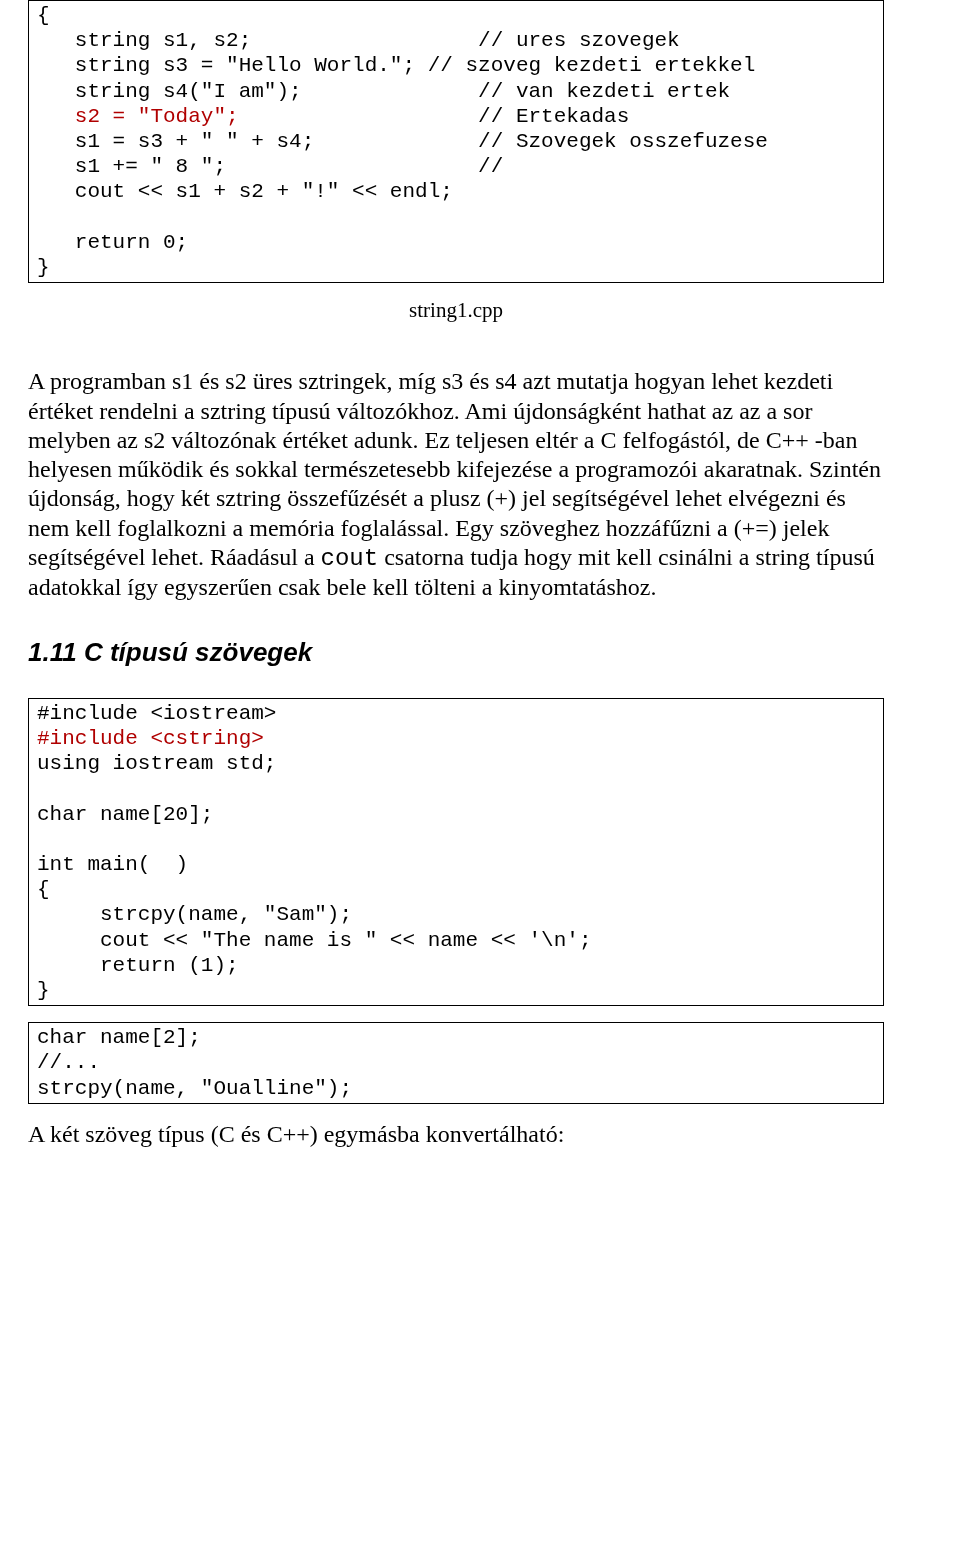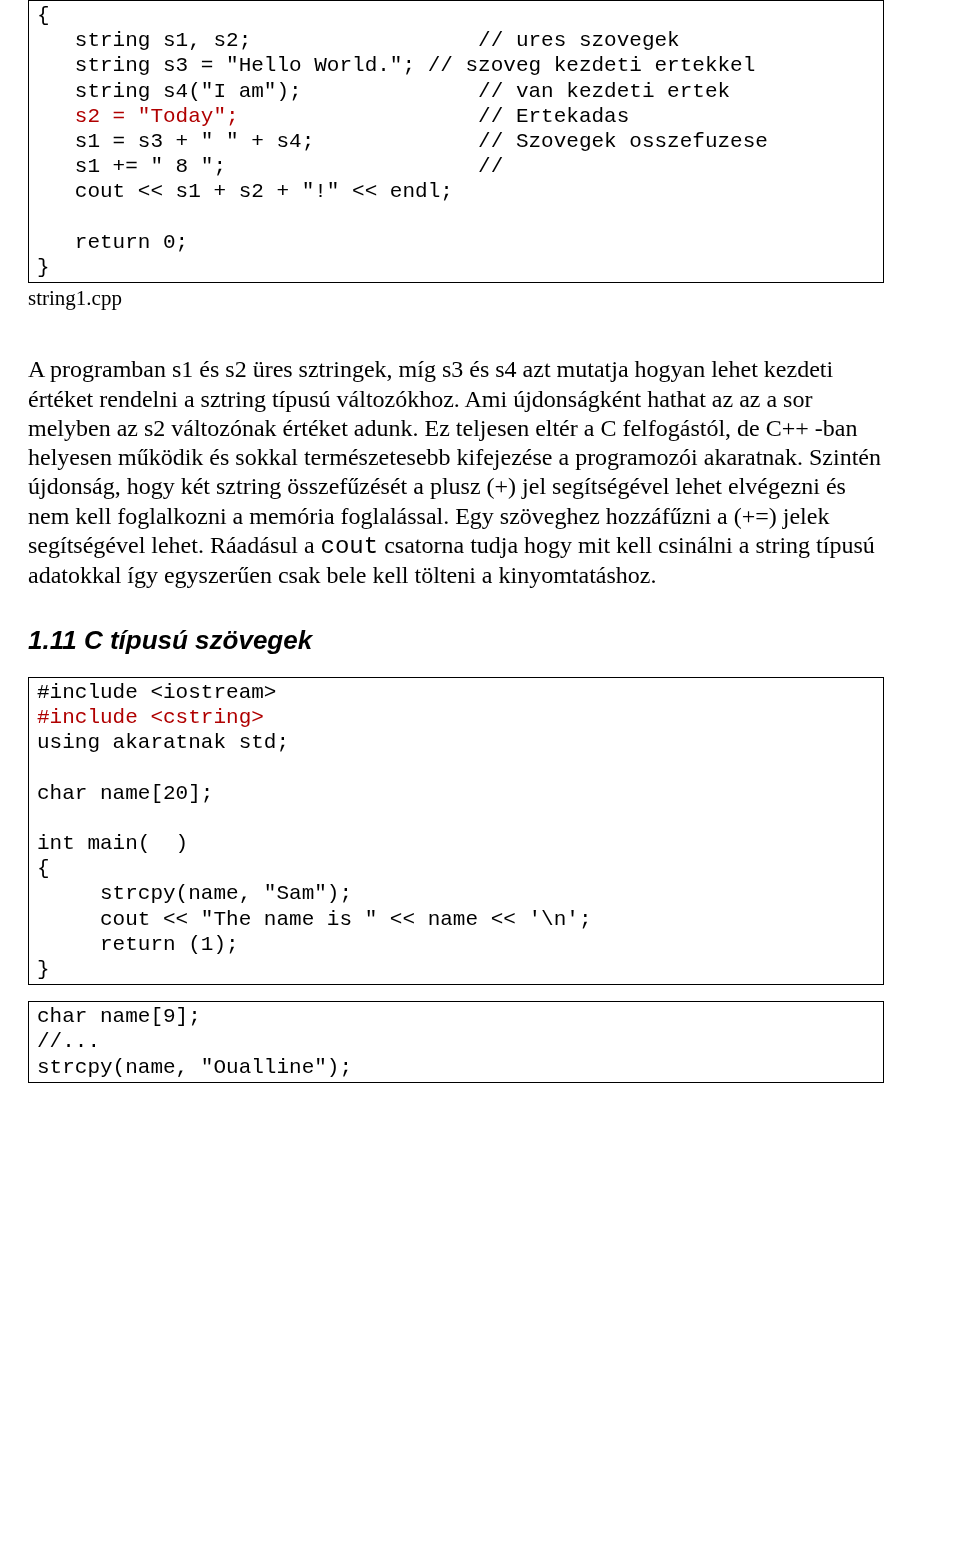--- a/index.html
+++ b/index.html
@@ -30,10 +30,10 @@
     color: #b00000;
   }
   .caption {
-    text-align: left;
+    text-align: center;
     font-family: "Times New Roman", Times, serif;
     font-size: 21px;
-    margin-top: 2px;
+    margin-top: 14px;
     margin-bottom: 28px;
   }
   .para {

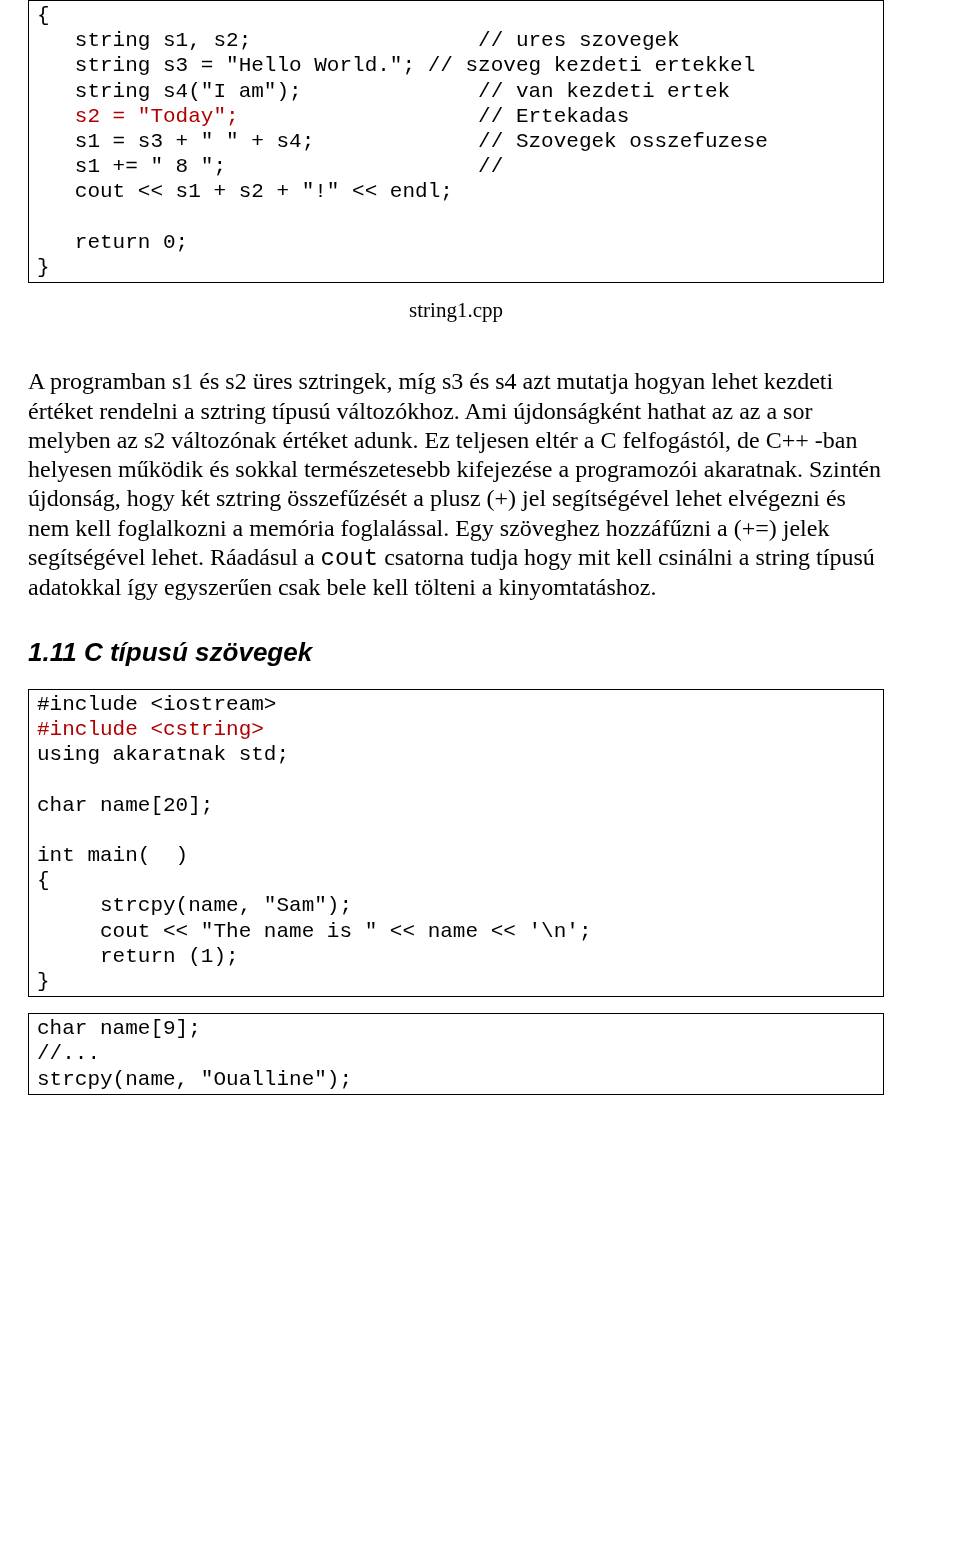--- a/index.html
+++ b/index.html
@@ -51,7 +51,7 @@
     font-style: italic;
     font-size: 26px;
     margin-top: 34px;
-    margin-bottom: 10px;
+    margin-bottom: 19px;
   }
   .spacer-sm { height: 10px; }
   .spacer-md { height: 16px; }

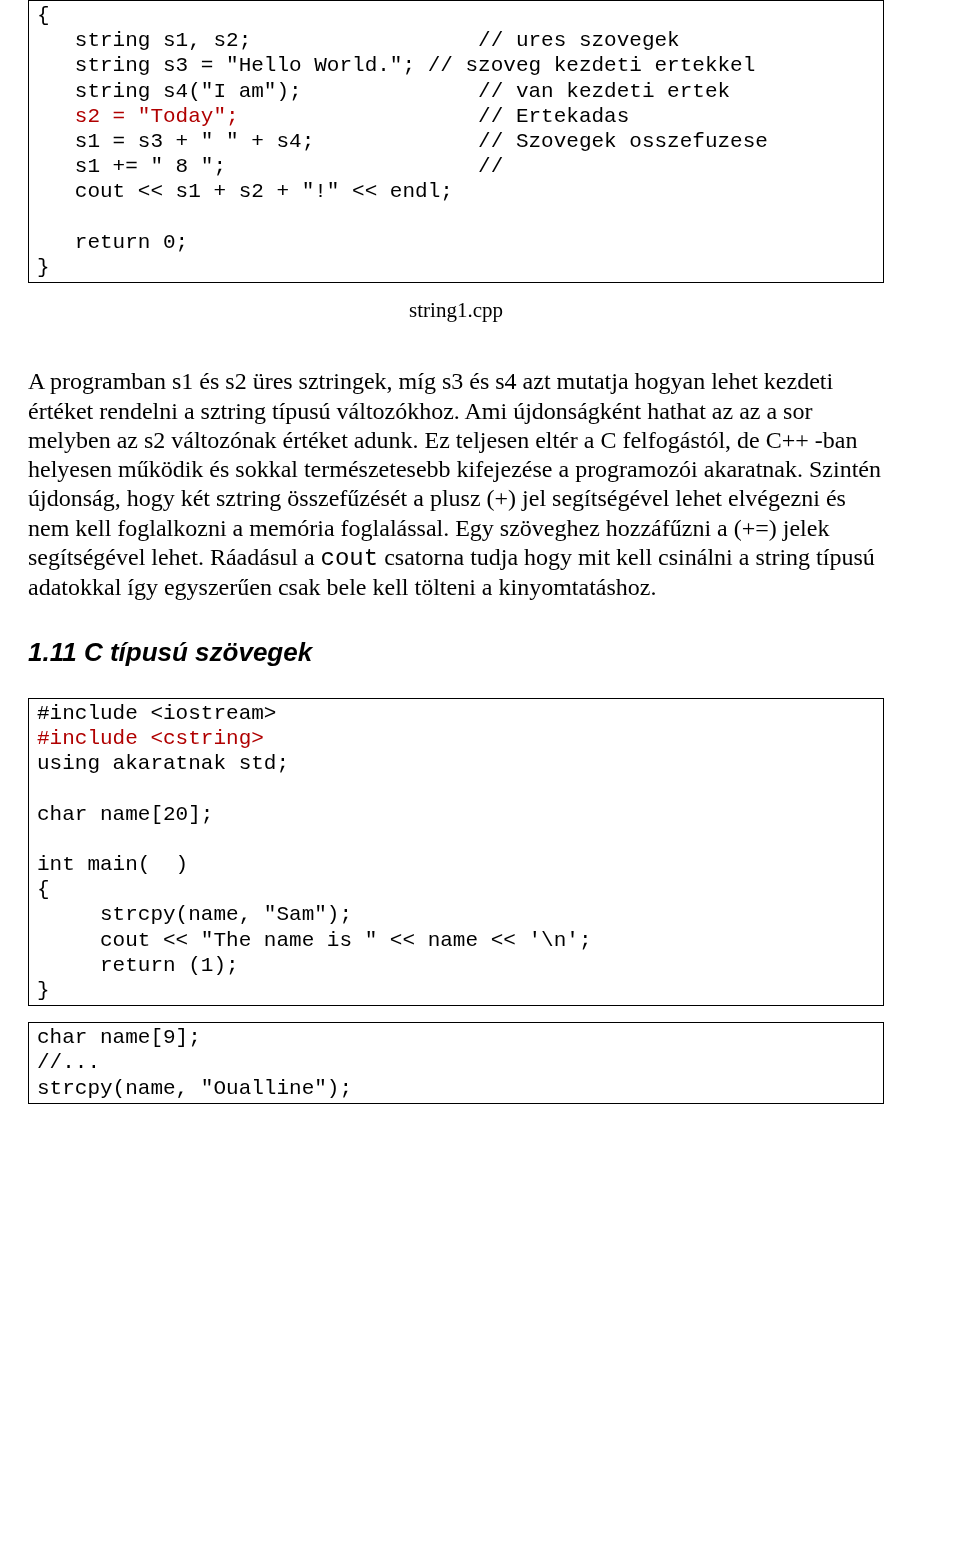--- a/index.html
+++ b/index.html
@@ -86,7 +86,7 @@
 
   <div class="codebox"><span>#include &lt;iostream&gt;</span>
 <span class="hl">#include &lt;cstring&gt;</span>
-<span>using akaratnak std;</span>
+<span>using iostream std;</span>
 <span></span>
 <span>char name[20];</span>
 <span></span>

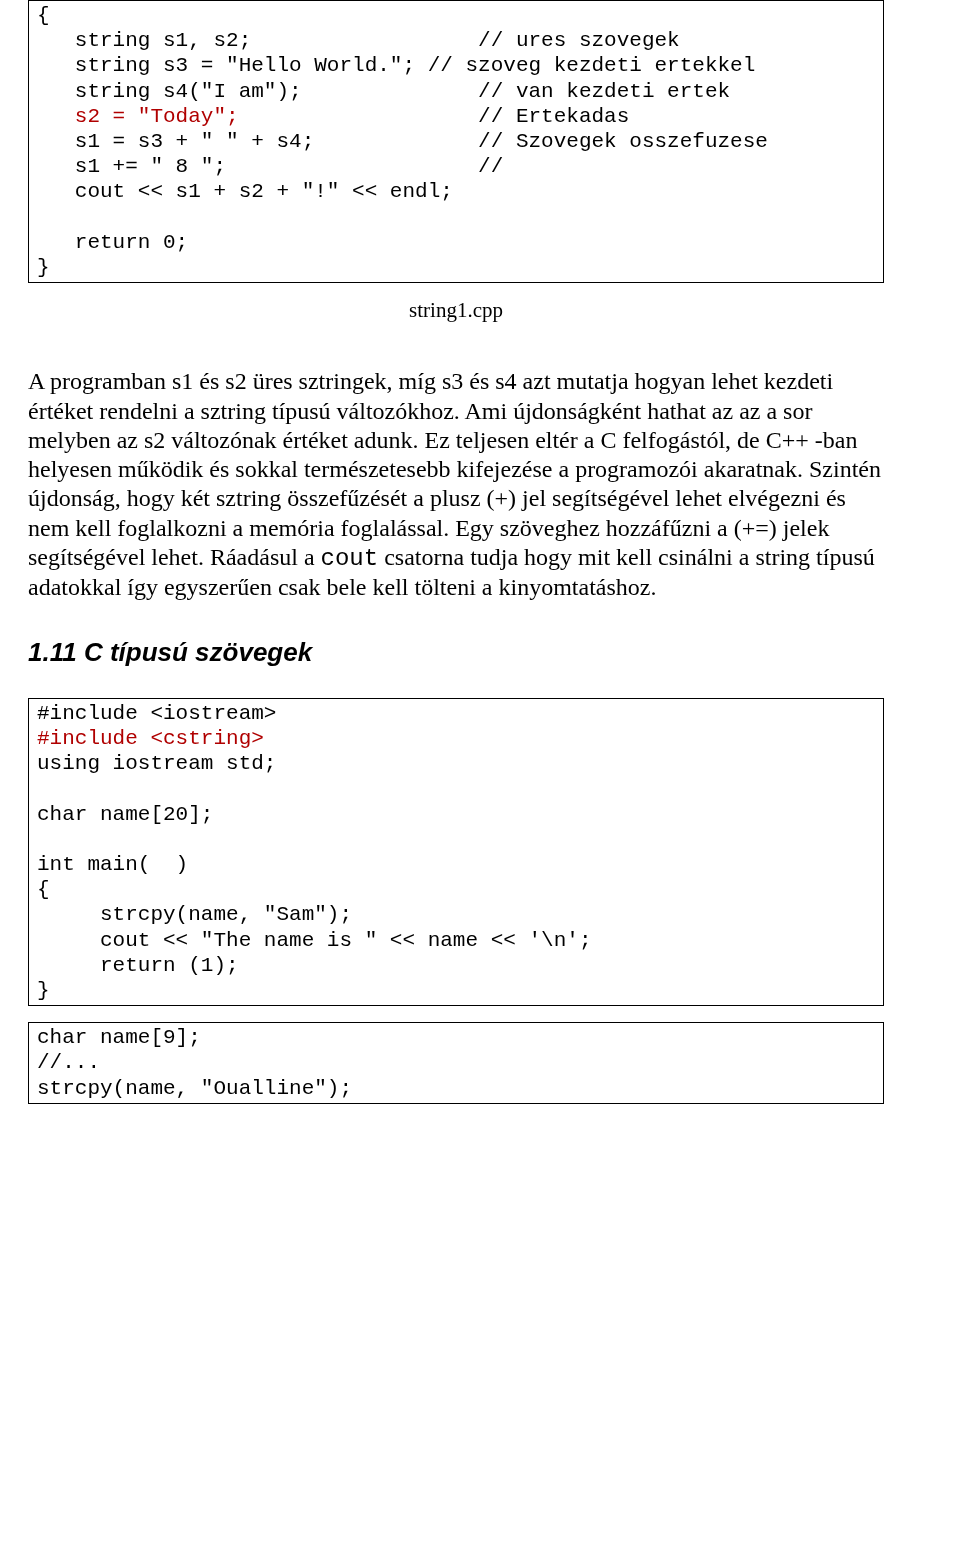--- a/index.html
+++ b/index.html
@@ -100,7 +100,7 @@
   <div class="spacer-md"></div>
 
 
-  <div class="codebox"><span>char name[9];</span>
+  <div class="codebox"><span>char name[2];</span>
 <span>//...</span>
 <span>strcpy(name, "Oualline");</span></div>
 

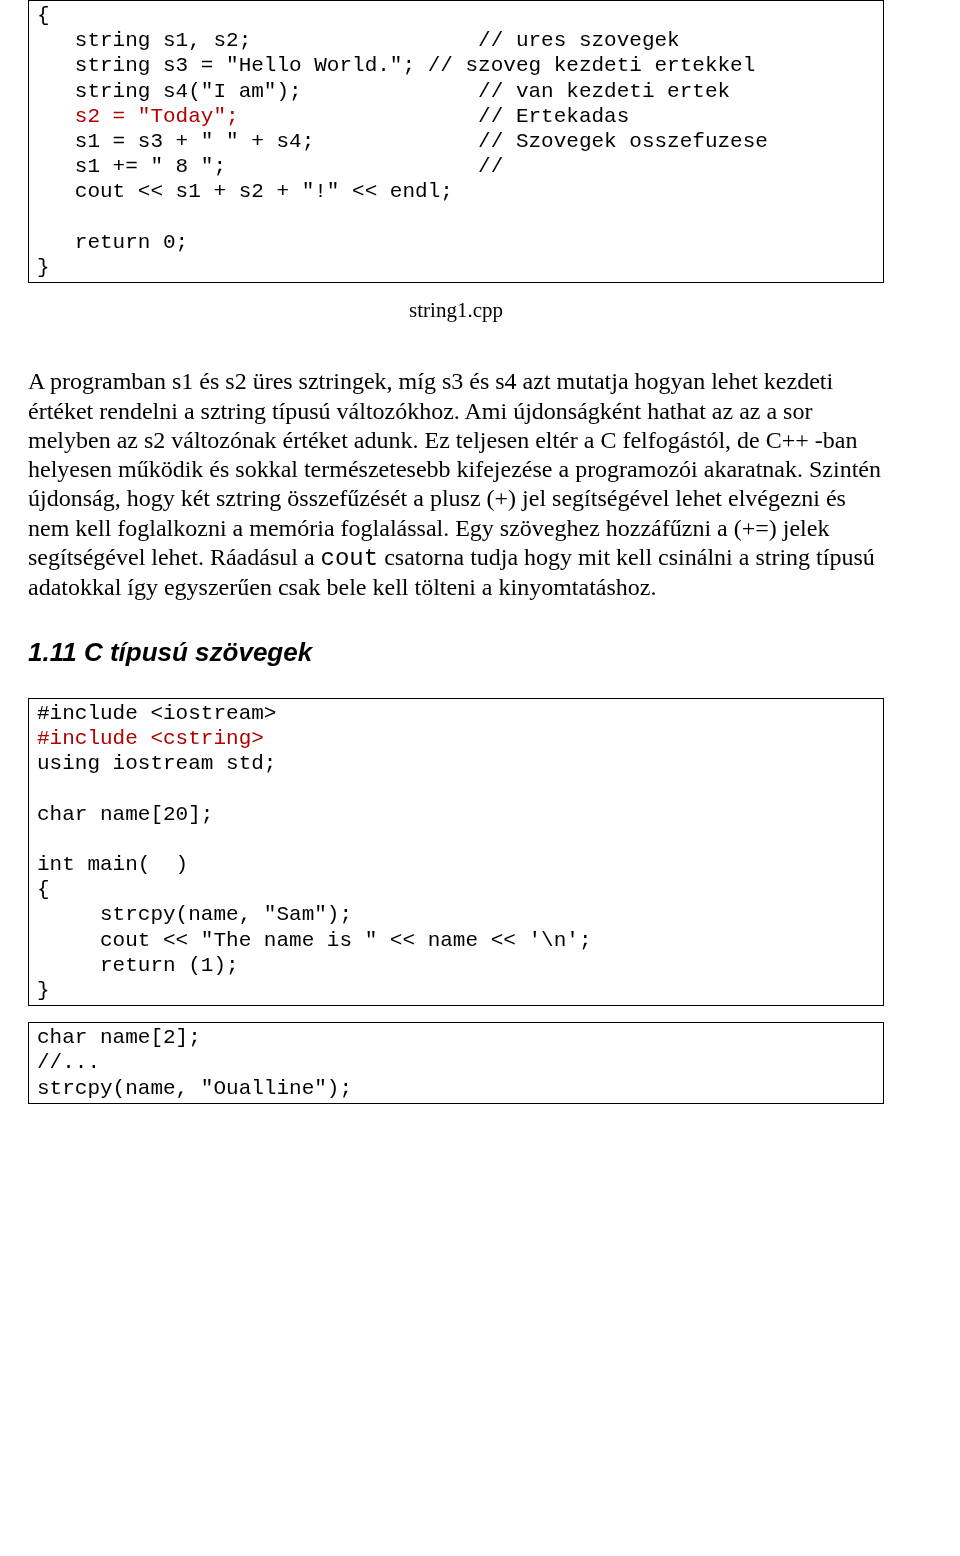--- a/index.html
+++ b/index.html
@@ -106,6 +106,7 @@
 
   <div class="spacer-md"></div>
 
+  <p class="para">A két szöveg típus (C és C++) egymásba konvertálható:</p>
 
 </div>
 

